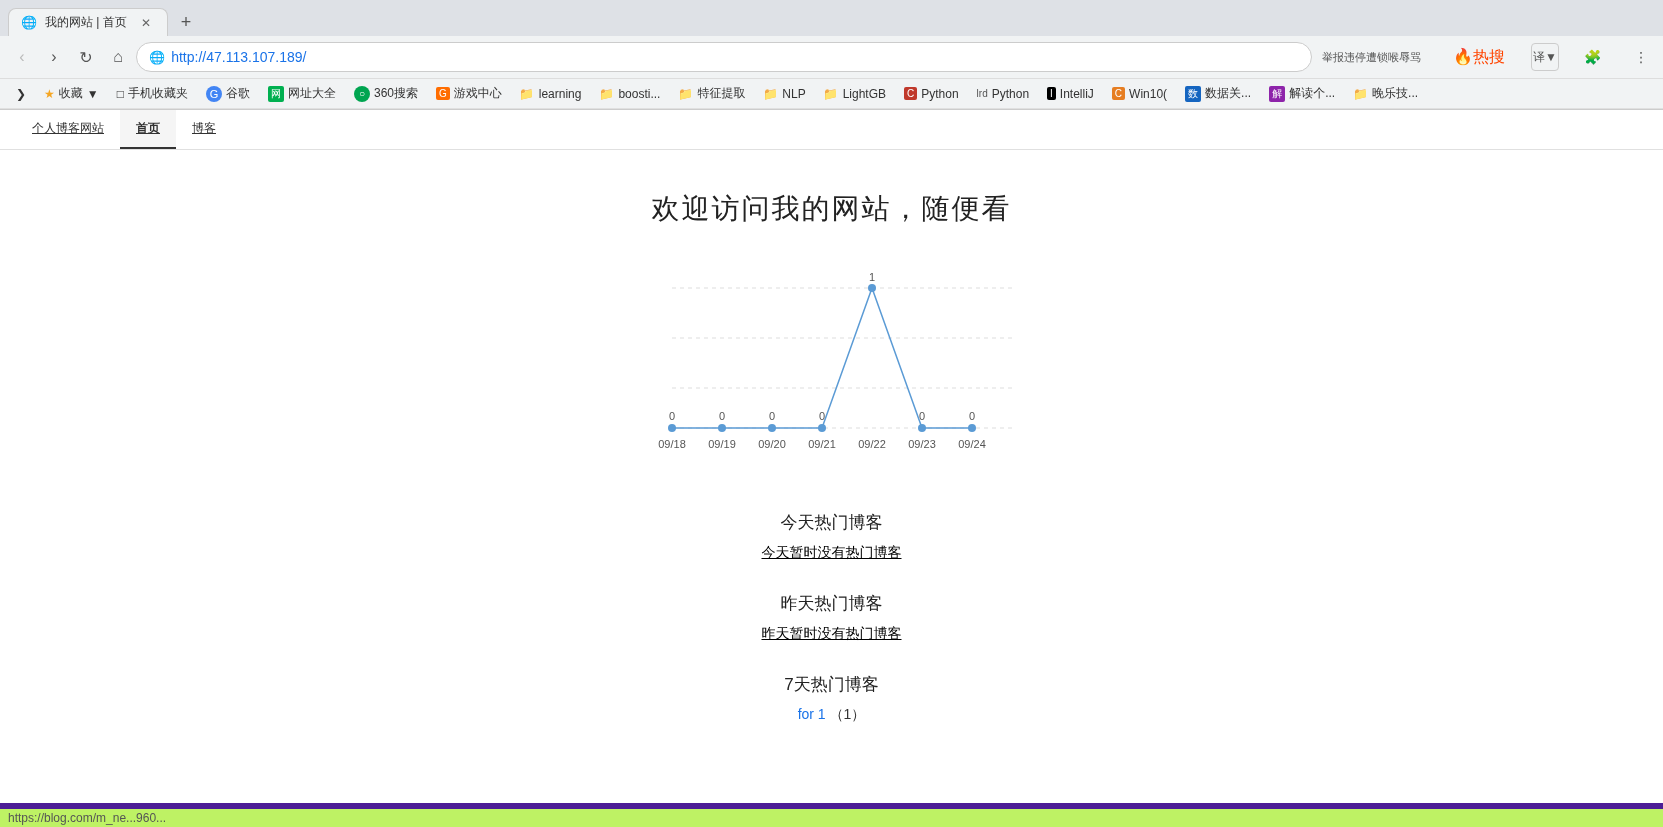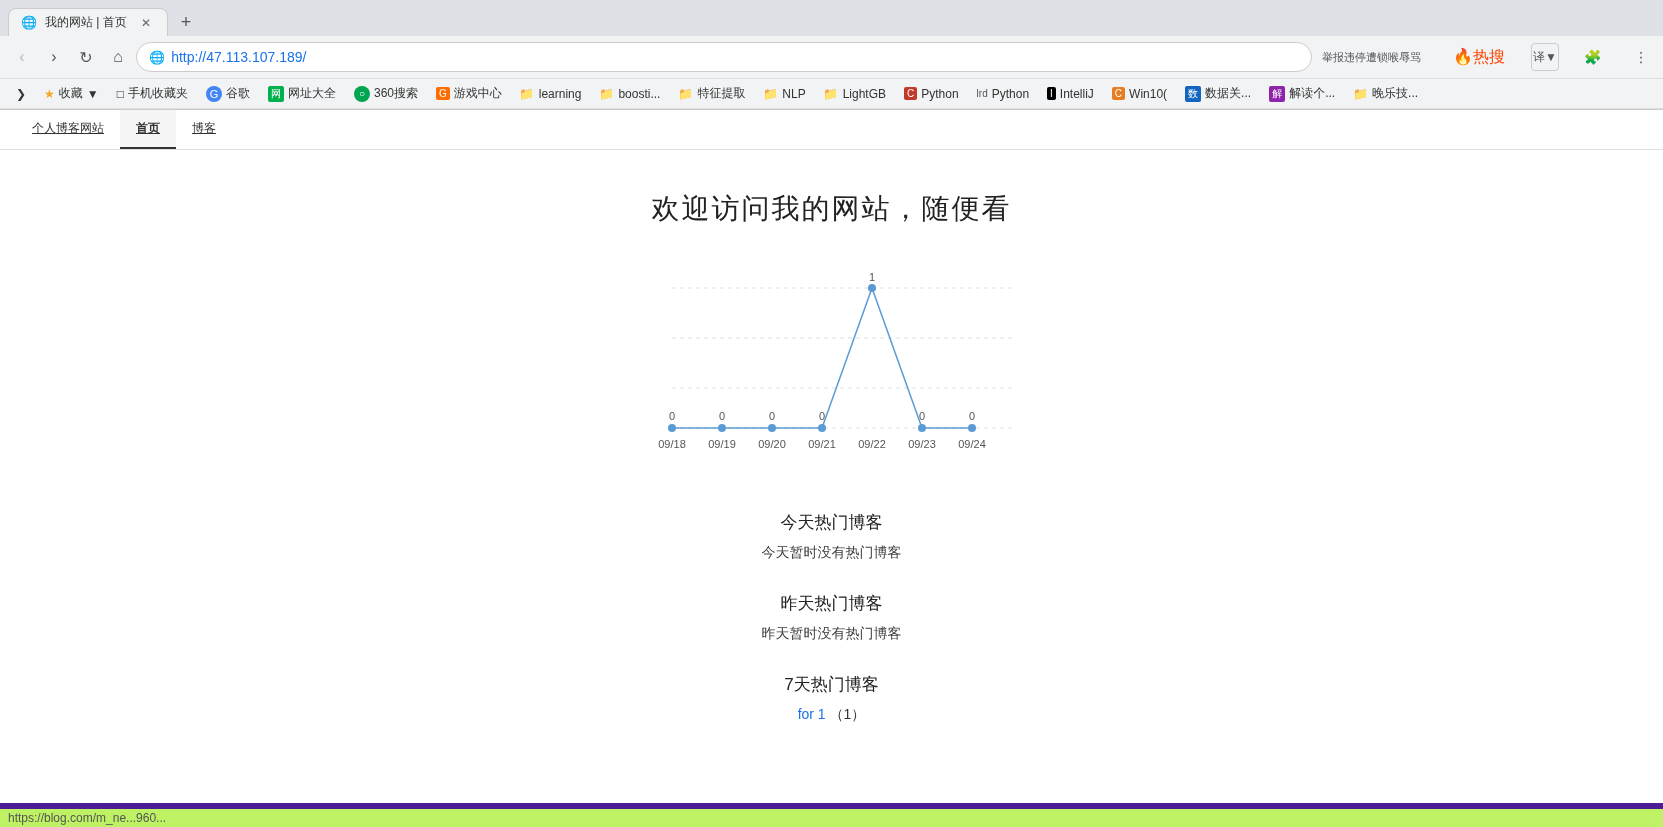--- a/index.html
+++ b/index.html
@@ -45,7 +45,7 @@
     
     .blog-section { margin-top: 30px; text-align: center; }
     .blog-section-title { font-size: 17px; font-weight: normal; color: #222; margin-bottom: 10px; }
-    .blog-section-empty { font-size: 14px; color: #404040; }
+    .blog-section-empty { font-size: 14px; color: #000000; text-decoration: underline; }
     .blog-section-link { font-size: 14px; color: #1a73e8; cursor: pointer; text-decoration: none; }
 
     

